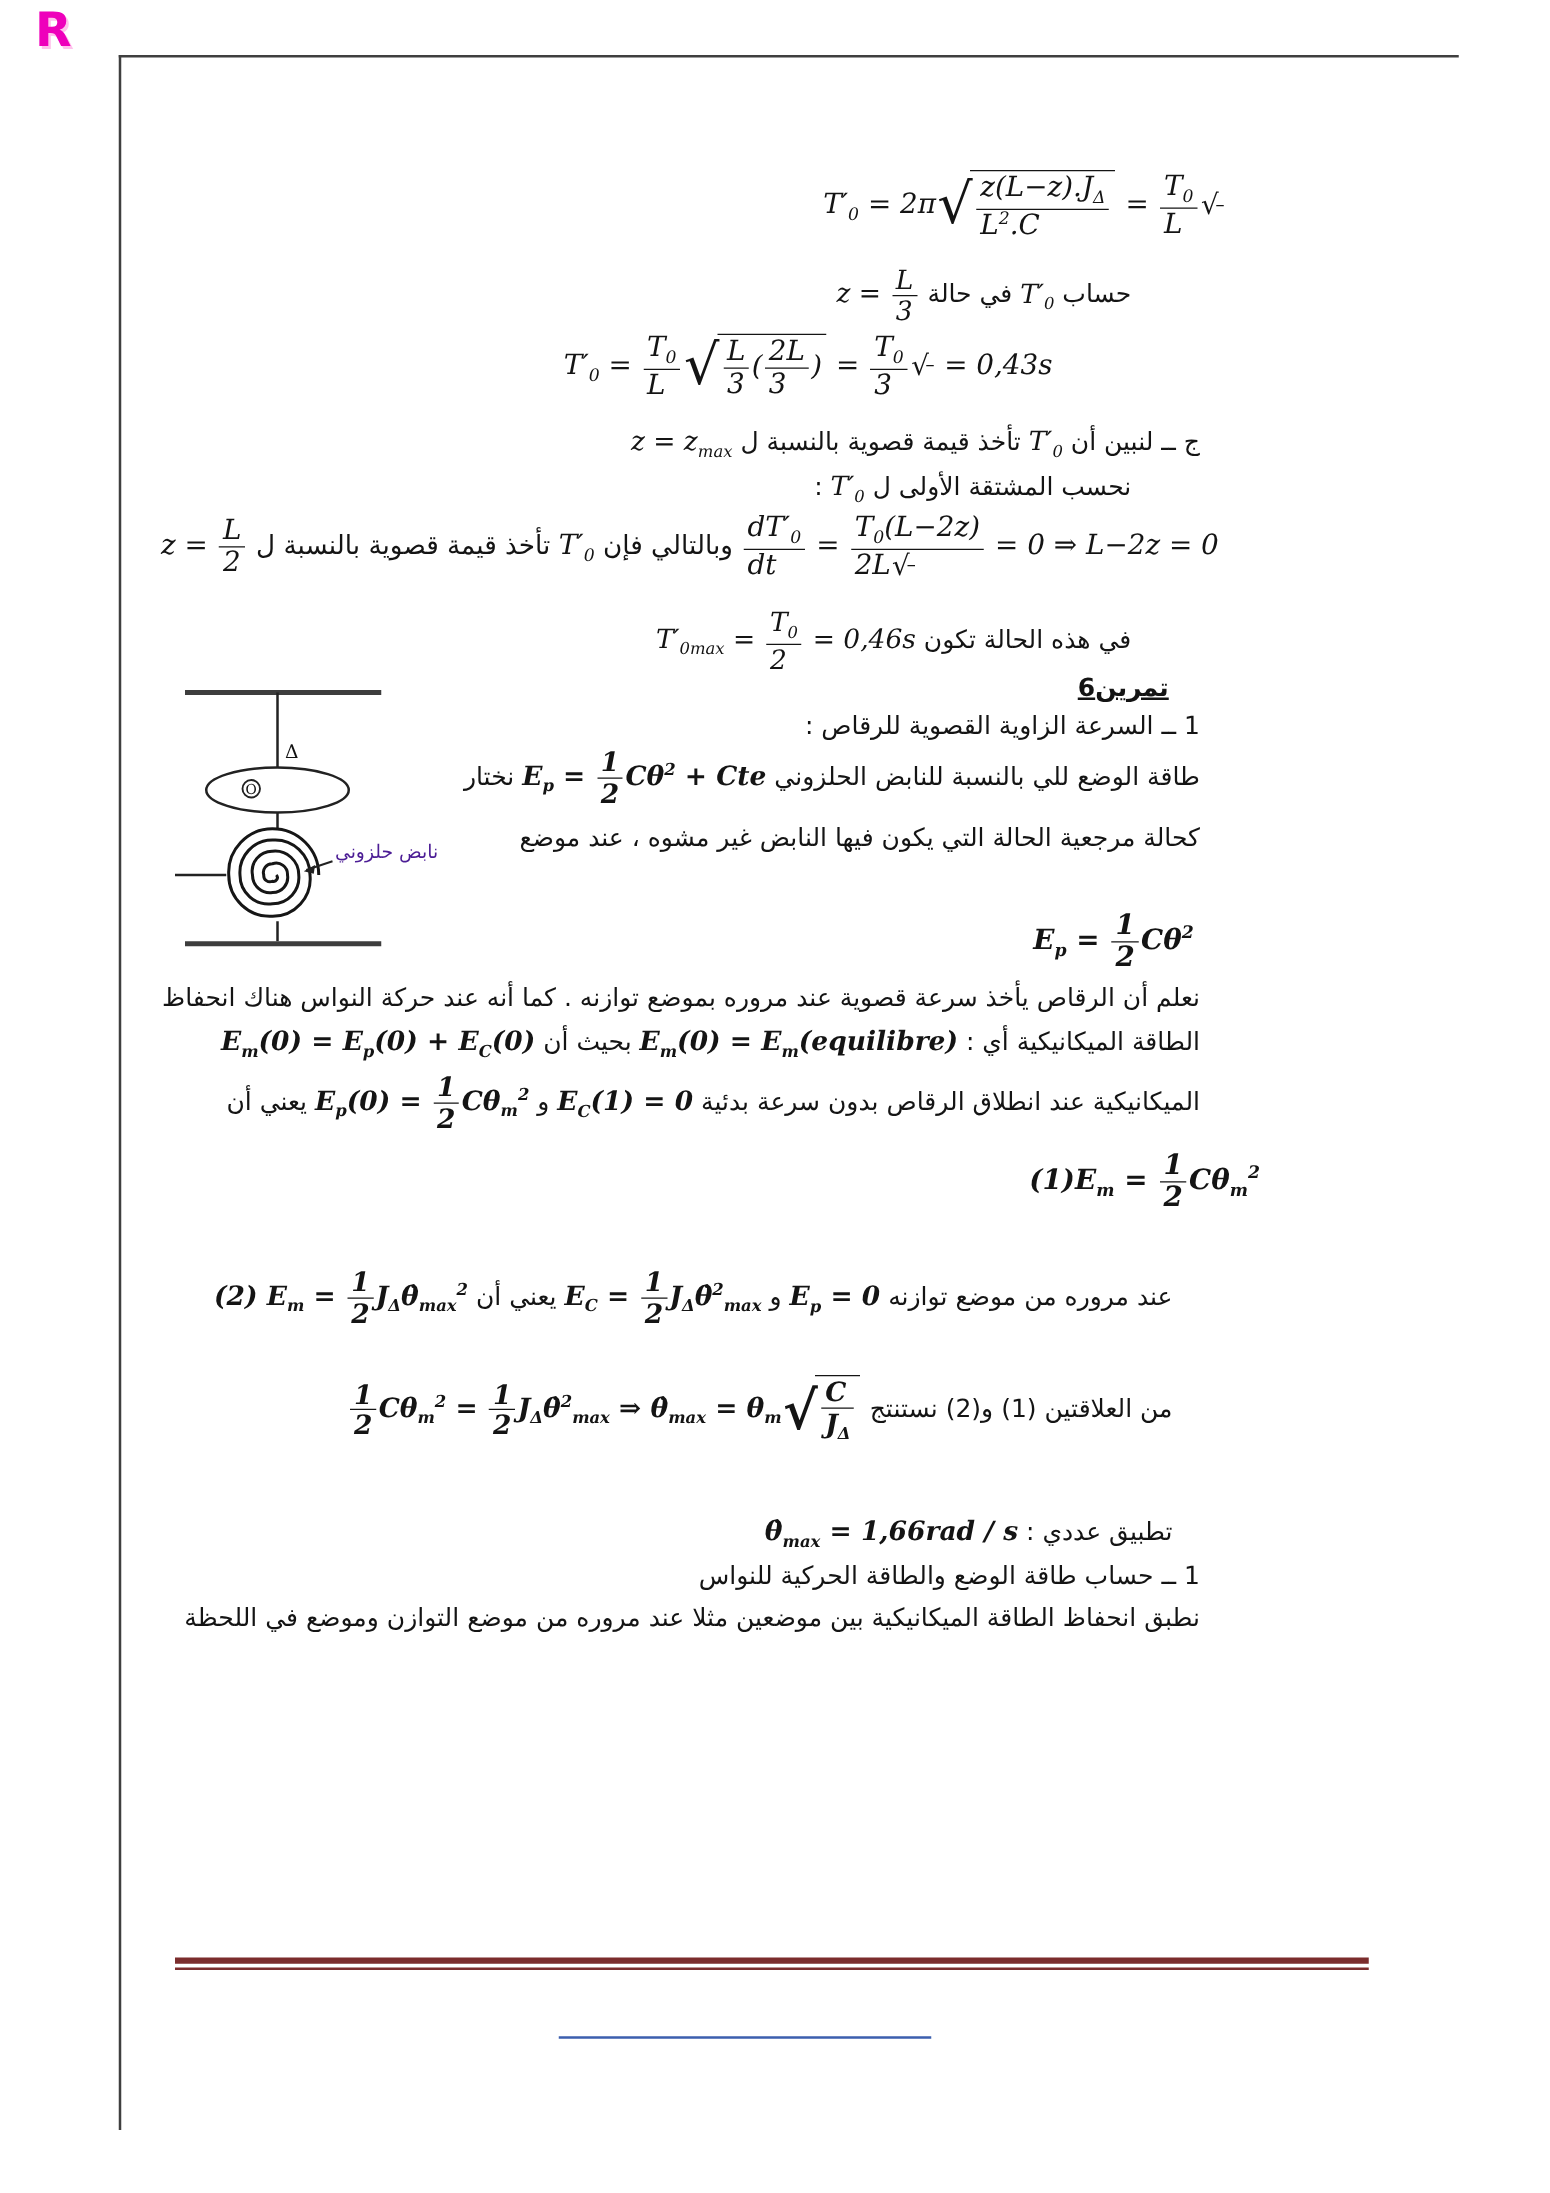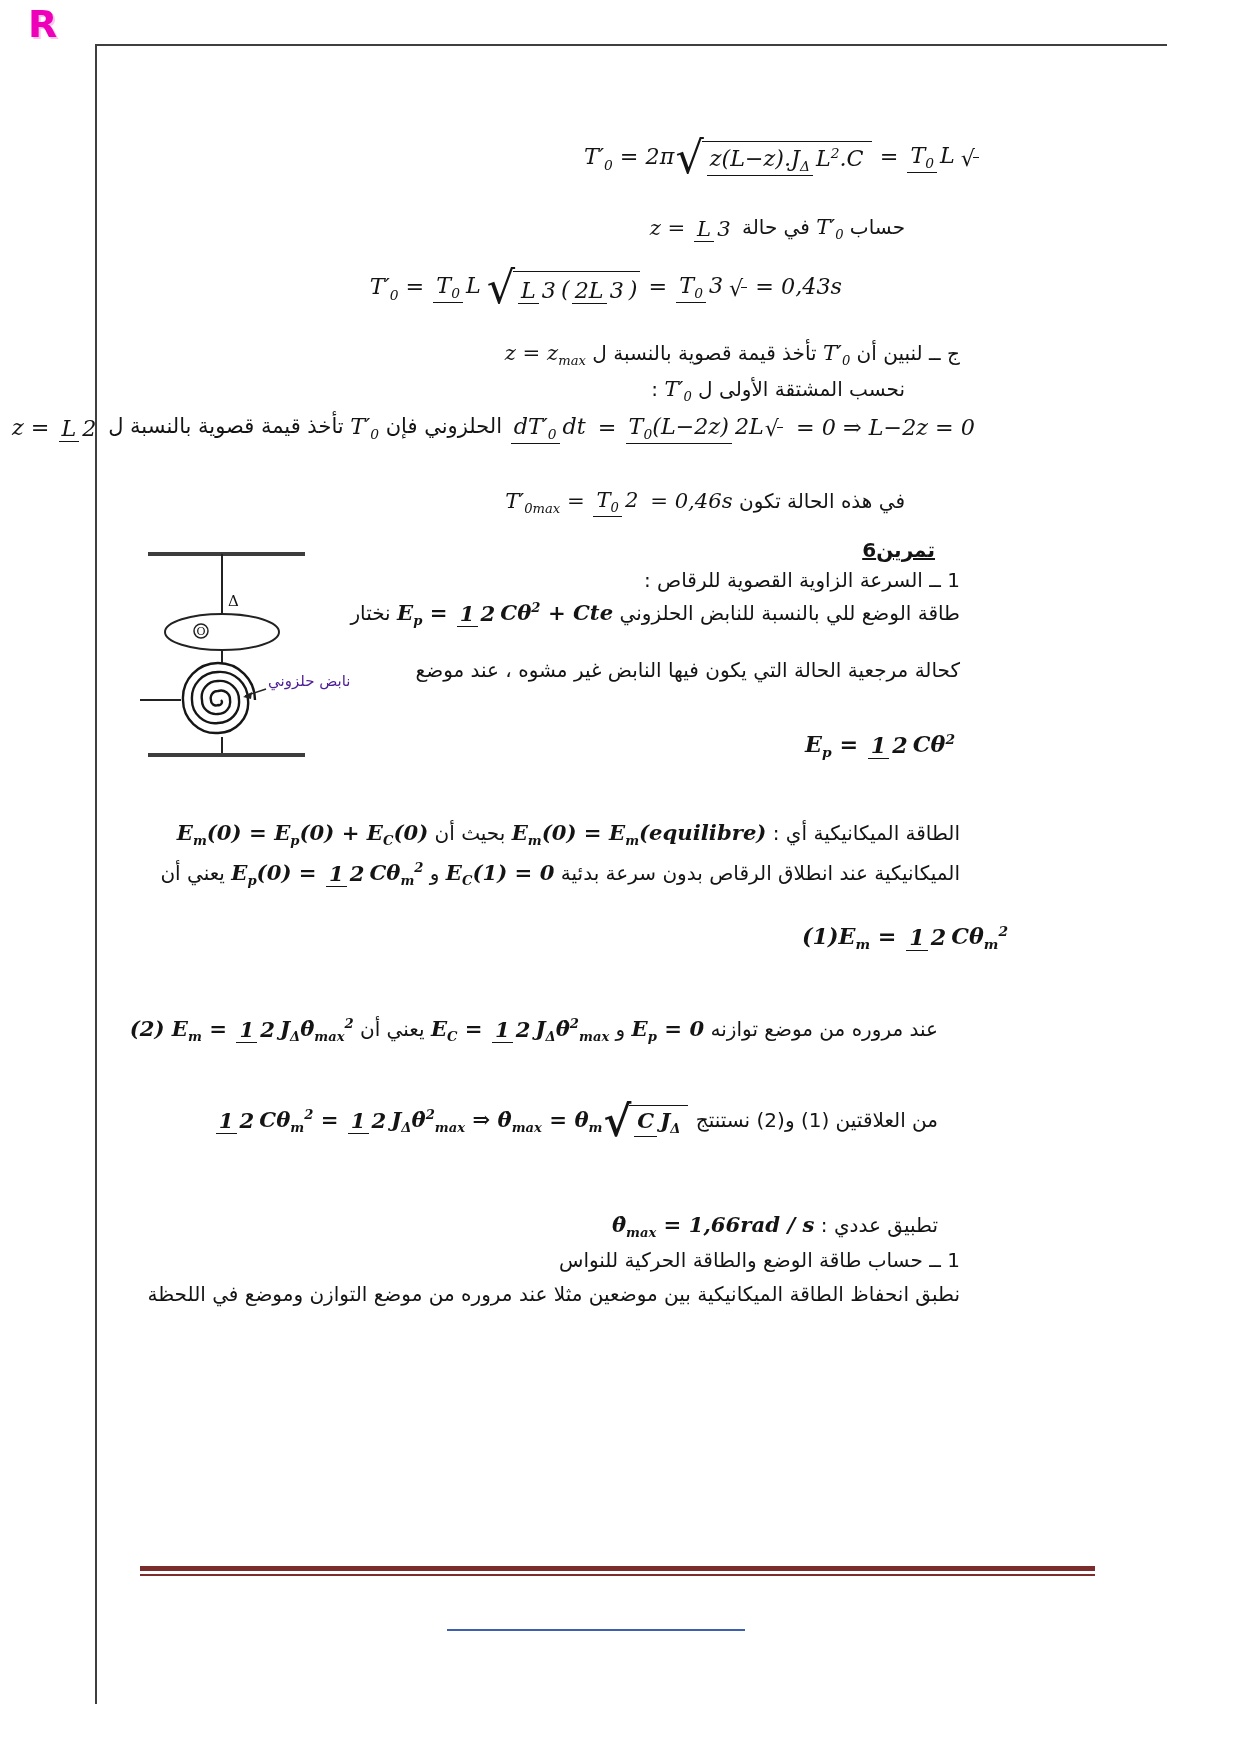--- a/index.html
+++ b/index.html
@@ -25,7 +25,7 @@
         font-family:"DejaVu Serif","Liberation Serif",serif;font-style:italic;font-size:1.06em;}
   .mbold{font-weight:bold;}
   .math sub,.math sup{font-size:0.62em;}
-  .frac{display:inline-flex;flex-direction:row;vertical-align:middle;text-align:right;
+  .frac{display:inline-flex;flex-direction:column;vertical-align:middle;text-align:left;
         line-height:1.12;margin:0 2px;}
   .fnum{display:block;border-bottom:1.5px solid currentColor;padding:0 3px;}
   .fden{display:block;padding:0 3px;}

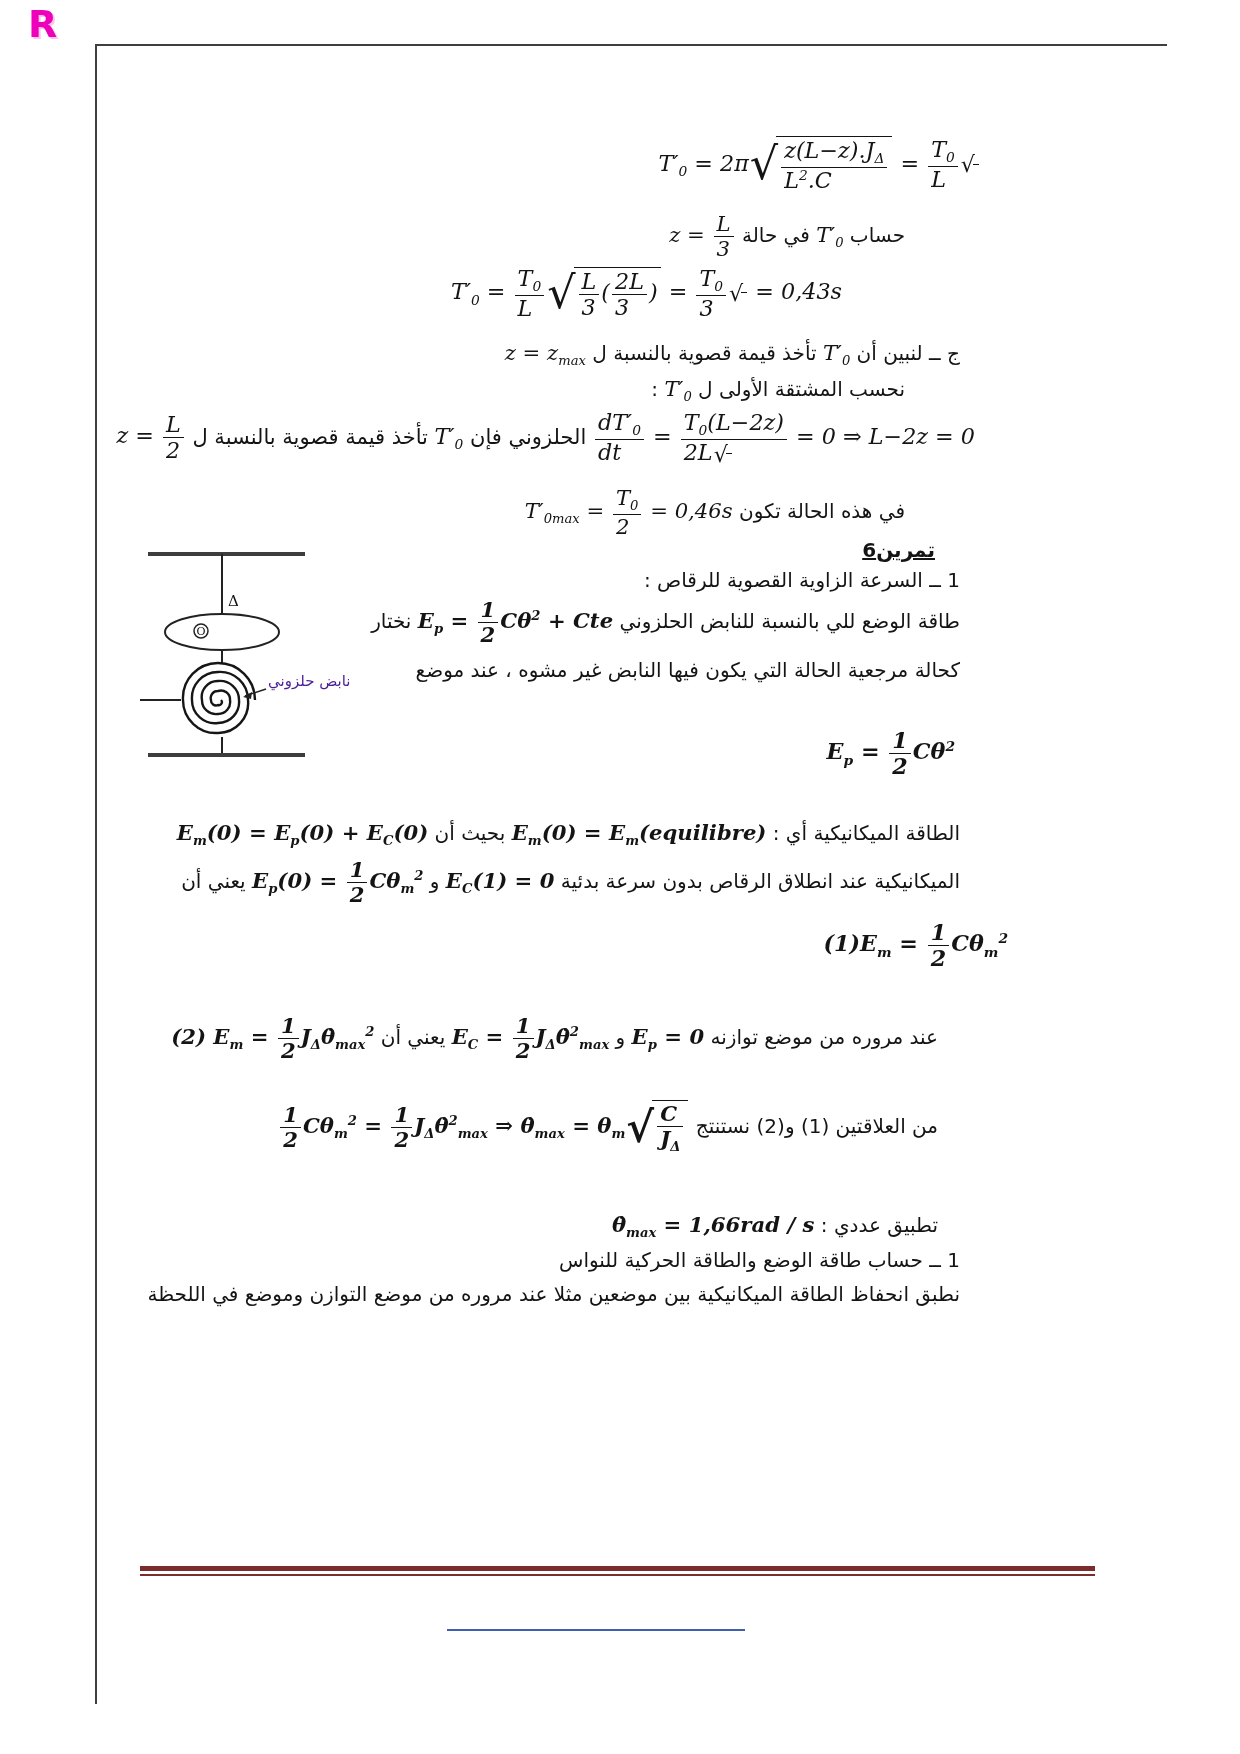--- a/index.html
+++ b/index.html
@@ -113,7 +113,7 @@
                 <span class="rad">√</span>
                 <span class="radbody"></span>
               </span></span>
-          </span><span> = 0 ⇒ L−2z = 0</span></span><span class="ar"> الحلزوني فإن </span><span class="math" dir="ltr"><span>T′</span><sub><span>0</span></sub></span><span class="ar"> تأخذ قيمة قصوية بالنسبة ل </span><span class="math" dir="ltr"><span>z = </span><span class="frac">
+          </span><span> = 0 ⇒ L−2z = 0</span></span><span class="ar"> وبالتالي فإن </span><span class="math" dir="ltr"><span>T′</span><sub><span>0</span></sub></span><span class="ar"> تأخذ قيمة قصوية بالنسبة ل </span><span class="math" dir="ltr"><span>z = </span><span class="frac">
             <span class="fnum"><span>L</span></span>
             <span class="fden"><span>2</span></span>
           </span></span></div>

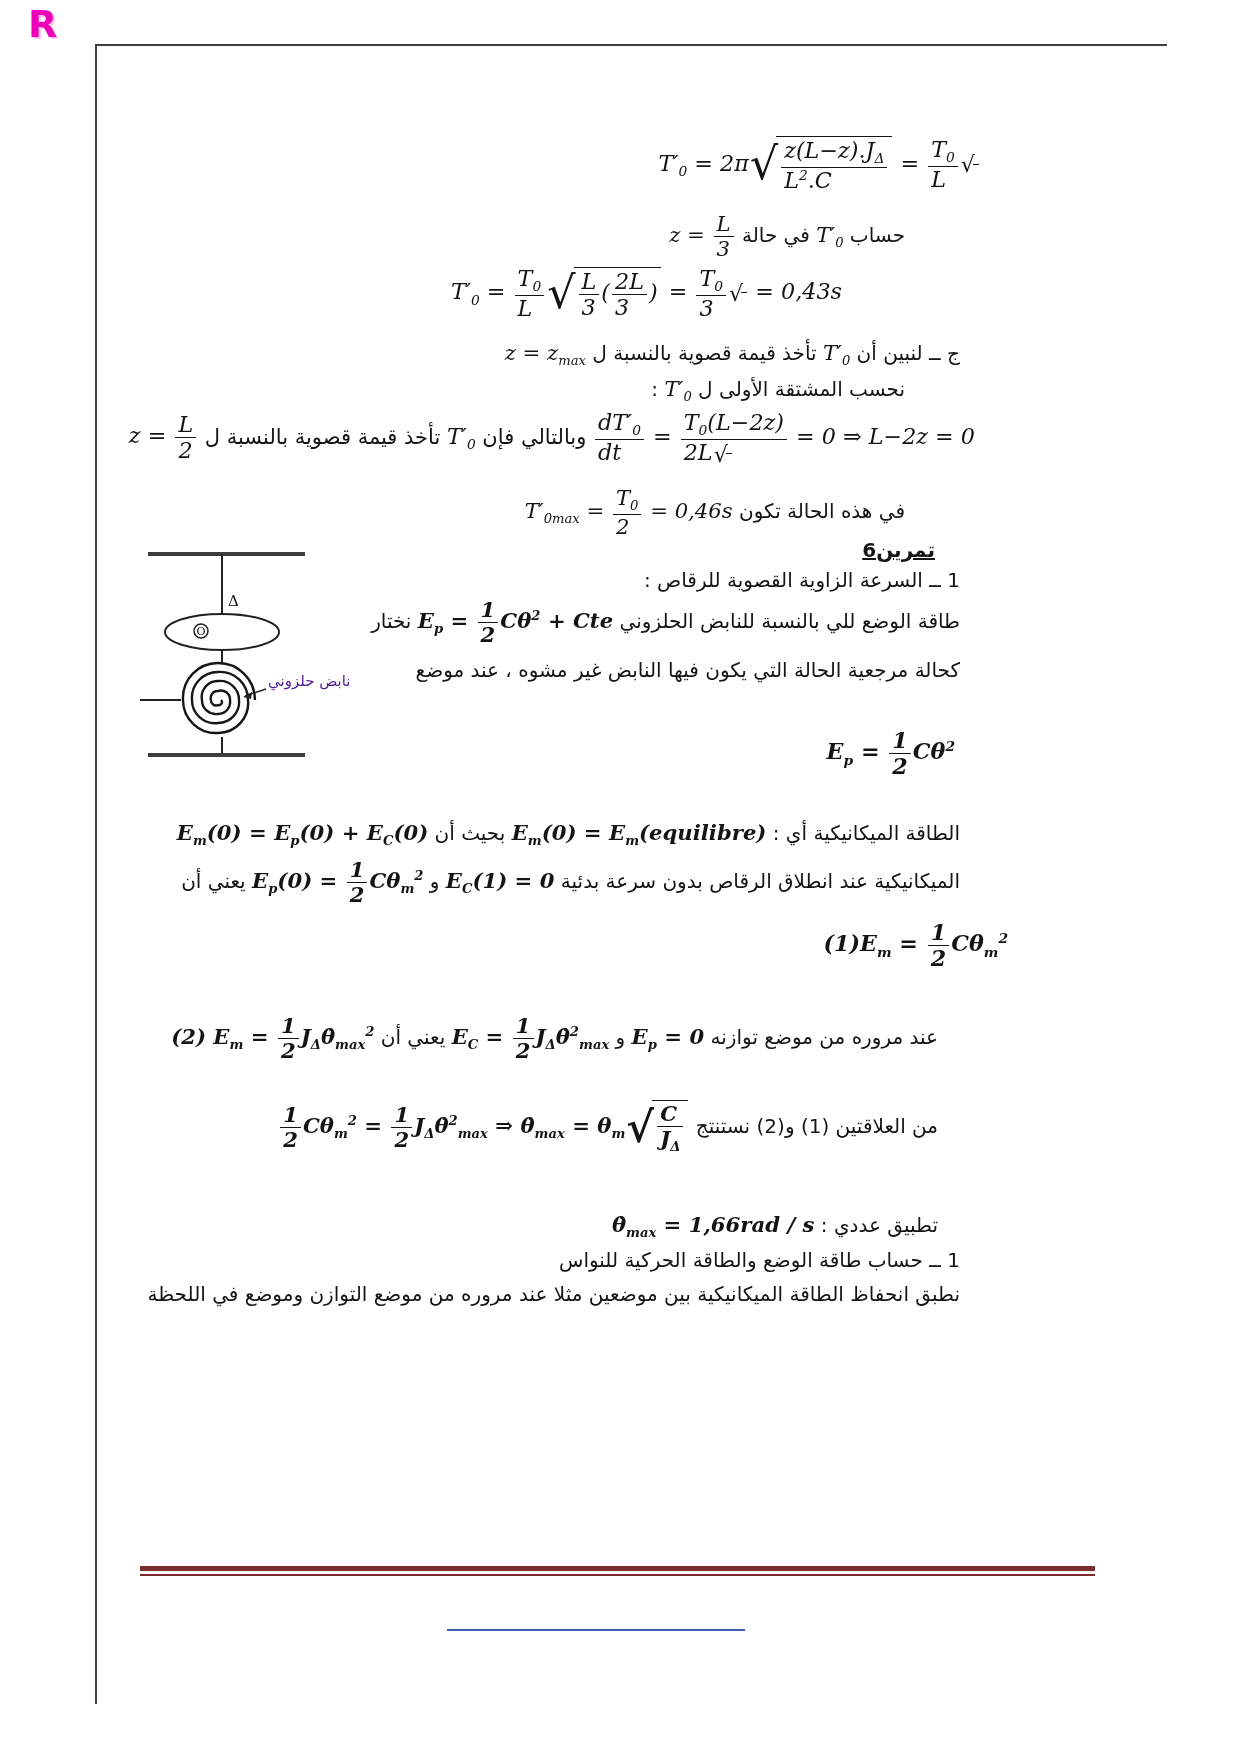--- a/index.html
+++ b/index.html
@@ -132,6 +132,7 @@
             <span class="fnum"><span>1</span></span>
             <span class="fden"><span>2</span></span>
           </span><span>Cθ</span><sup><span>2</span></sup></span></div>
+    <div class="line p13"><span class="ar">نعلم أن الرقاص يأخذ سرعة قصوية عند مروره بموضع توازنه . كما أنه عند حركة النواس هناك انحفاظ</span></div>
     <div class="line p14"><span class="ar">الطاقة الميكانيكية أي : </span><span class="math mbold" dir="ltr"><span>E</span><sub><span>m</span></sub><span>(0) = E</span><sub><span>m</span></sub><span>(equilibre)</span></span><span class="ar"> بحيث أن </span><span class="math mbold" dir="ltr"><span>E</span><sub><span>m</span></sub><span>(0) = E</span><sub><span>p</span></sub><span>(0) + E</span><sub><span>C</span></sub><span>(0)</span></span></div>
     <div class="line p15"><span class="ar">الميكانيكية عند انطلاق الرقاص بدون سرعة بدئية </span><span class="math mbold" dir="ltr"><span>E</span><sub><span>C</span></sub><span>(1) = 0</span></span><span class="ar"> و </span><span class="math mbold" dir="ltr"><span>E</span><sub><span>p</span></sub><span>(0) = </span><span class="frac">
             <span class="fnum"><span>1</span></span>

